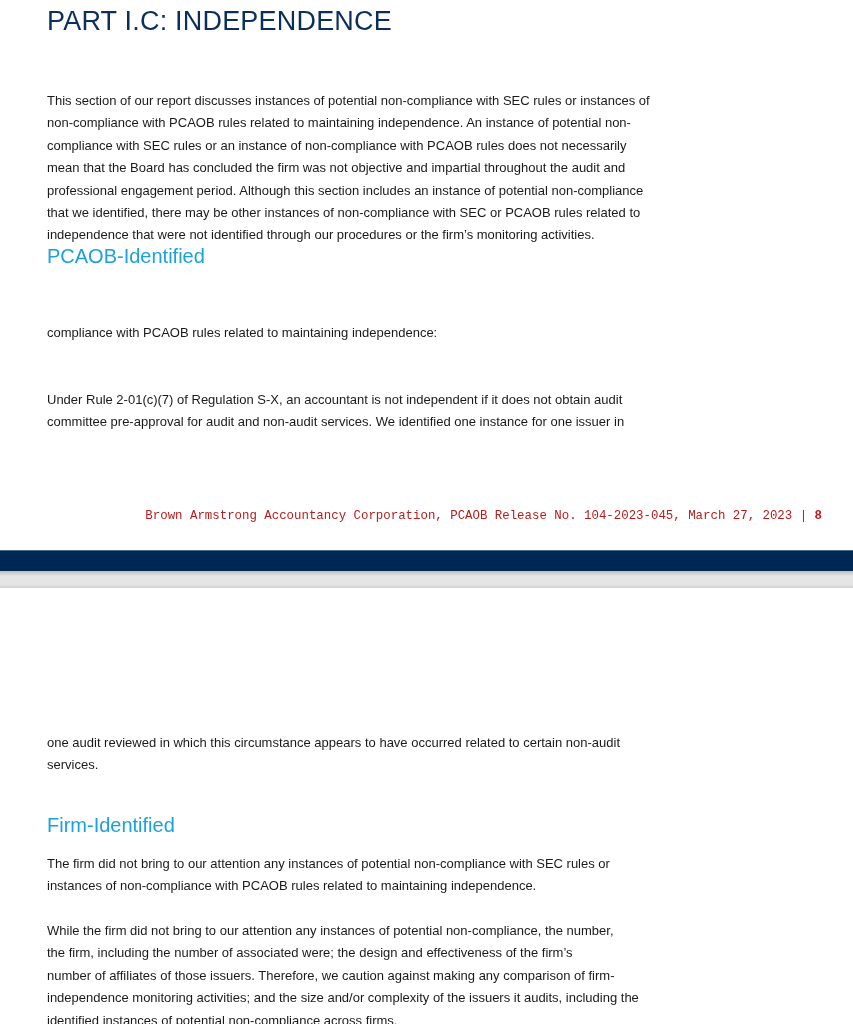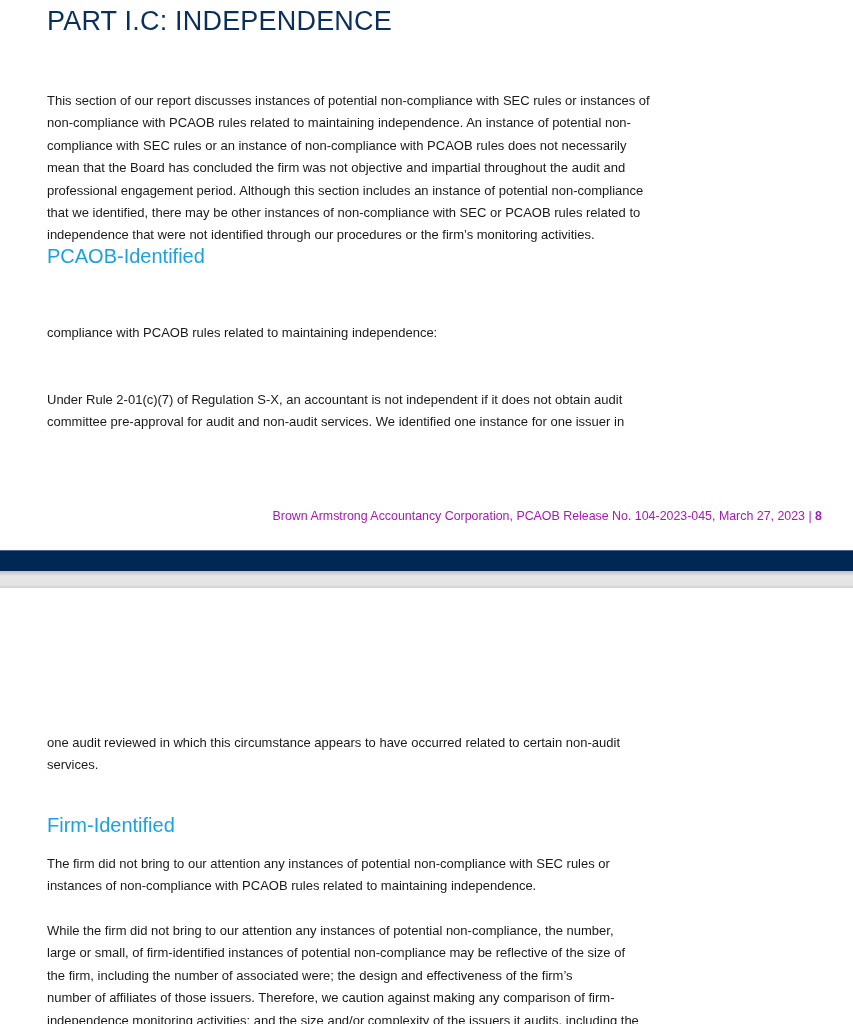--- a/index.html
+++ b/index.html
@@ -21,7 +21,7 @@
     }
     .para .ln { display: block; white-space: nowrap; }
     .footer {
-      right: 31px; top: 509px; font-size: 12.4px; color: #a21caf; white-space: nowrap;
+      right: 31px; top: 509px; font-size: 12.4px; color: #b91c1c; white-space: nowrap; font-family: Liberation Mono, monospace;
     }
     .footer b { font-weight: bold; }
     .band {

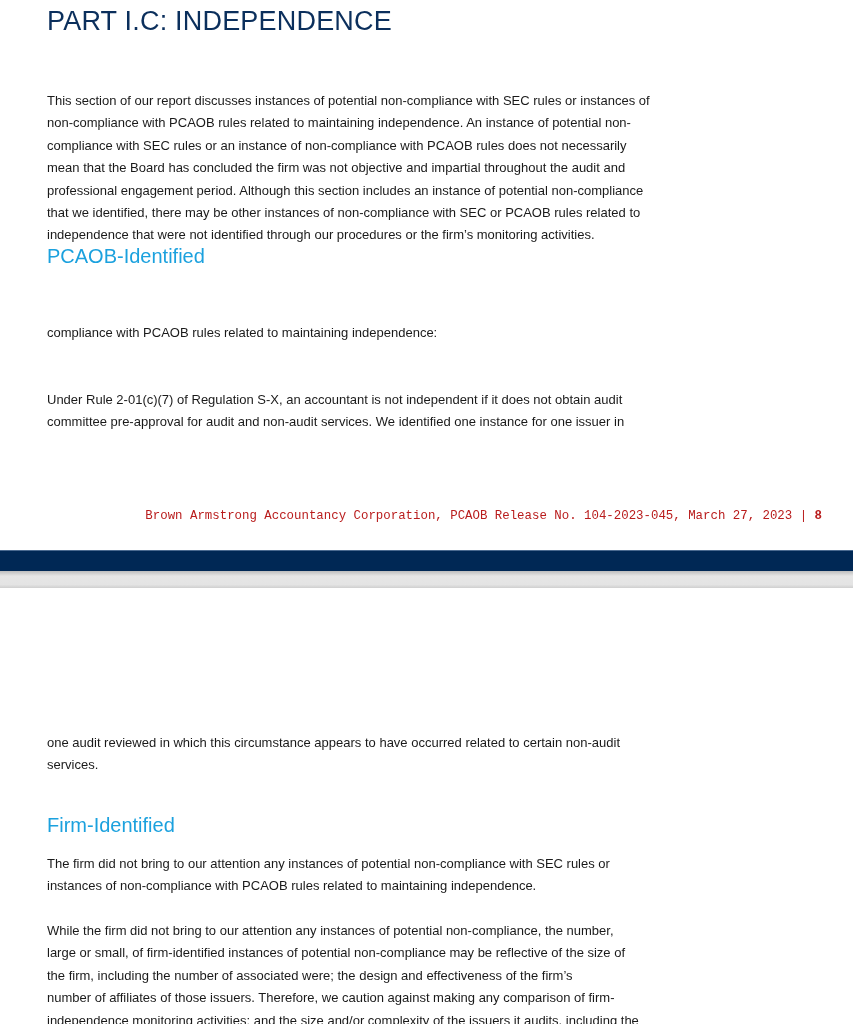--- a/index.html
+++ b/index.html
@@ -80,7 +80,6 @@
 
 <div class="abs para" style="top:896px;">
   <span class="ln">While the firm did not bring to our attention any instances of potential non-compliance, the number,</span>
-  <span class="ln">large or small, of firm-identified instances of potential non-compliance may be reflective of the size of</span>
   <span class="ln">the firm, including the number of associated were; the design and effectiveness of the firm’s</span>
   <span class="ln">number of affiliates of those issuers. Therefore, we caution against making any comparison of firm-</span>
   <span class="ln">independence monitoring activities; and the size and/or complexity of the issuers it audits, including the</span>

